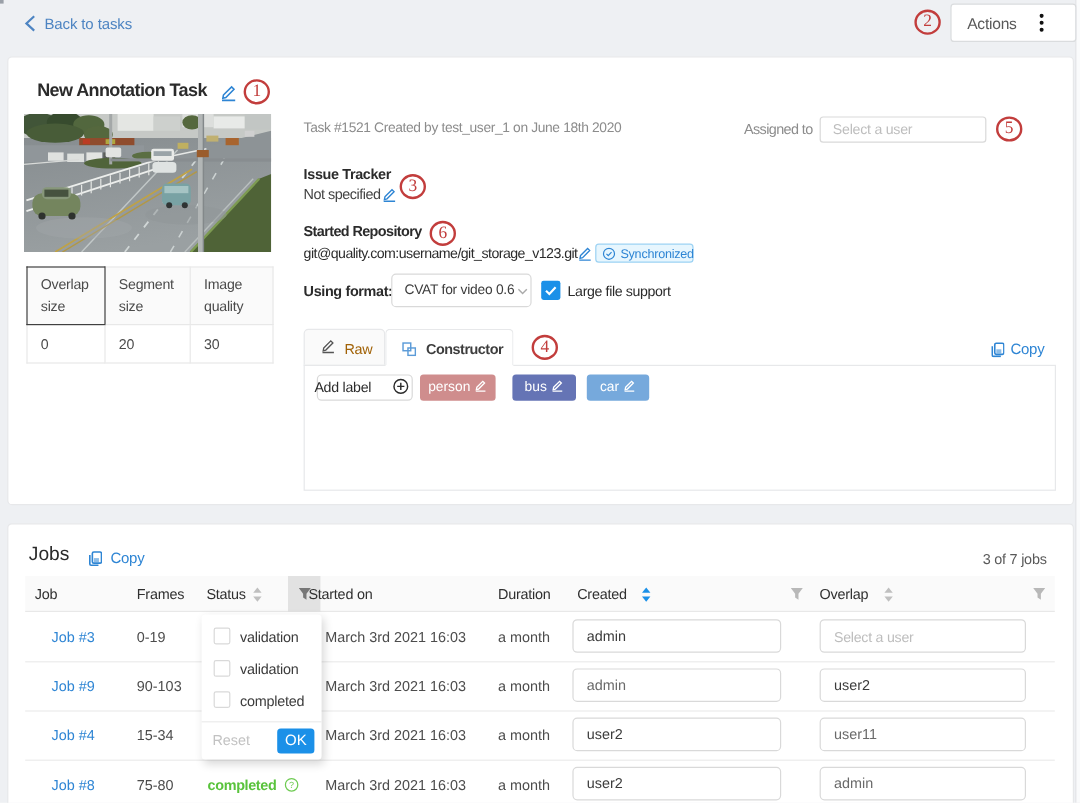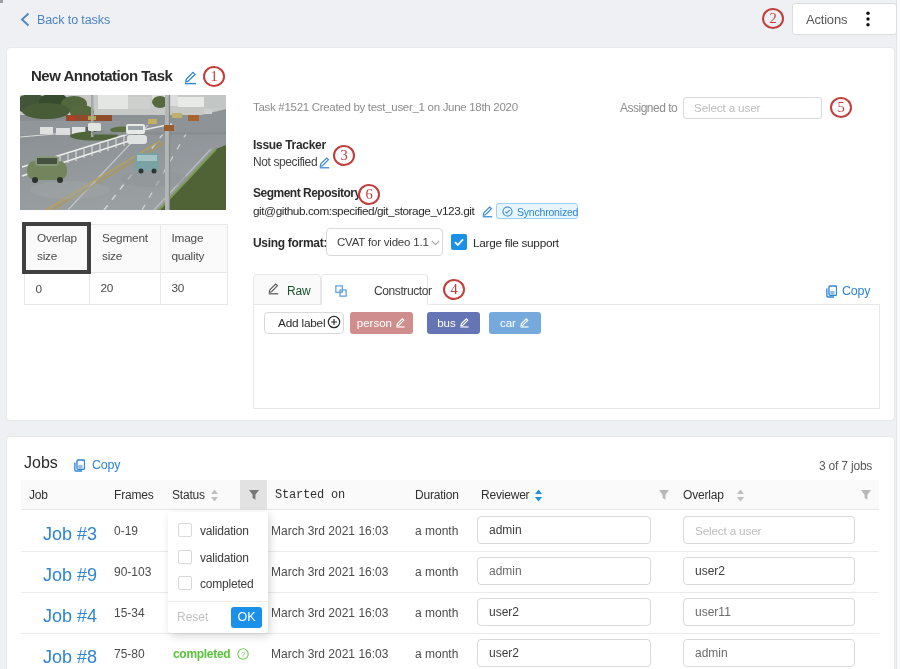--- a/index.html
+++ b/index.html
@@ -174,7 +174,7 @@
 </div>
 <div class="circ" style="left:333px;top:145px;">3</div>
 
-<div class="abs bold13" style="left:253px;top:186px;letter-spacing:-0.5px;">Segment Repository</div>
+<div class="abs bold13" style="left:253px;top:186px;letter-spacing:-0.5px;">Started Repository</div>
 <div class="circ" style="left:358px;top:184px;">6</div>
 <div class="abs" style="left:253px;top:204px;font-size:11.8px;letter-spacing:-0.45px;color:#2b2b2b;" id="giturl">git@github.com:specified/git_storage_v123.git</div>
 <div class="abs" style="left:481px;top:205px;">

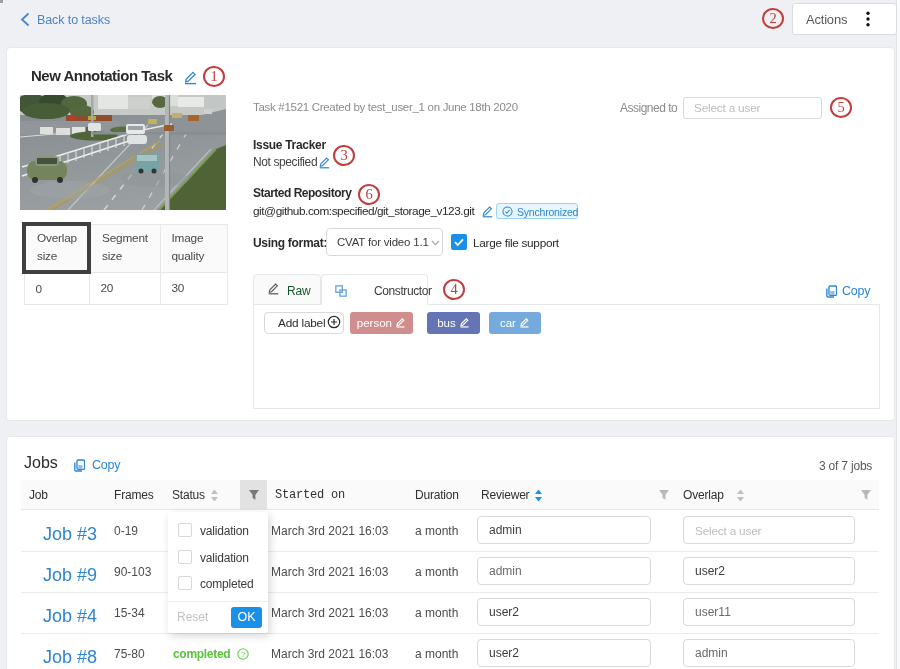--- a/index.html
+++ b/index.html
@@ -176,7 +176,7 @@
 
 <div class="abs bold13" style="left:253px;top:186px;letter-spacing:-0.5px;">Started Repository</div>
 <div class="circ" style="left:358px;top:184px;">6</div>
-<div class="abs" style="left:253px;top:204px;font-size:11.8px;letter-spacing:-0.45px;color:#2b2b2b;" id="giturl">git@github.com:specified/git_storage_v123.git</div>
+<div class="abs" style="left:253px;top:204px;font-size:11.8px;letter-spacing:-0.45px;color:#2b2b2b;" id="giturl">git@quality.com:username/git_storage_v123.git</div>
 <div class="abs" style="left:481px;top:205px;">
   <svg width="13" height="13" viewBox="0 0 15 15">
       <path d="M3.2 9.2 L10 2.4 L12 4.4 L5.2 11.2 L2.7 11.9 Z" fill="none" stroke="#2e85d4" stroke-width="1.3"></path>

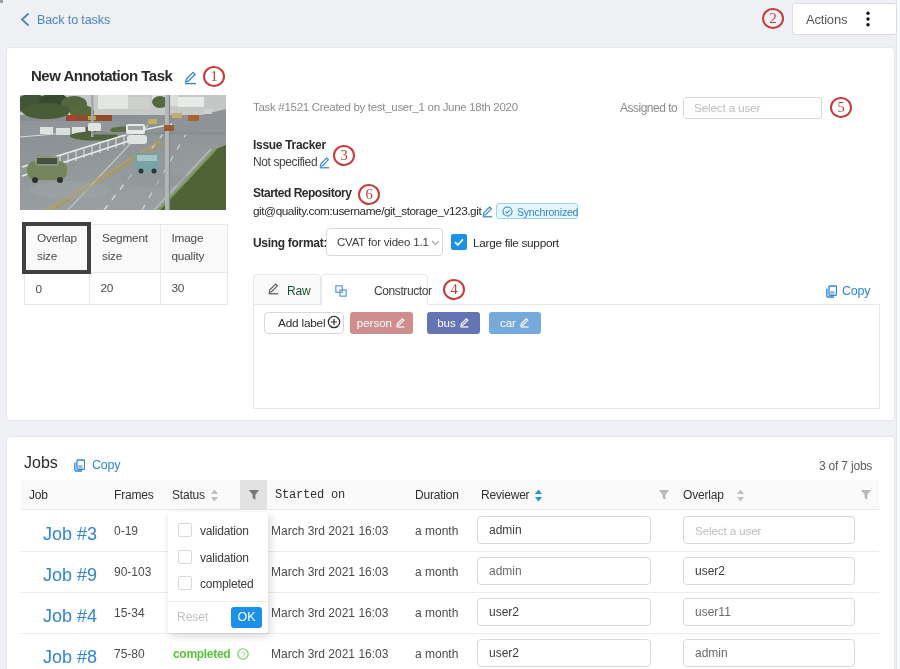--- a/index.html
+++ b/index.html
@@ -149,7 +149,7 @@
   <table style="border-collapse:collapse;width:100%;height:100%;font-size:11.8px;letter-spacing:-0.2px;color:#4a4a4a;">
     <tbody>
         <tr style="background:#fafafa;height:48px;">
-      <td style="border:4px solid #404040;padding:2px 6px 2px 11px;width:65px;line-height:1.5;">Overlap size</td>
+      <td style="border:1px solid #404040;padding:2px 6px 2px 11px;width:65px;line-height:1.5;">Overlap size</td>
       <td style="border:1px solid #e8e8e8;padding:2px 6px 2px 11px;width:71px;line-height:1.5;">Segment size</td>
       <td style="border:1px solid #e8e8e8;padding:2px 2px 2px 11px;line-height:1.5;">Image quality</td>
     </tr>

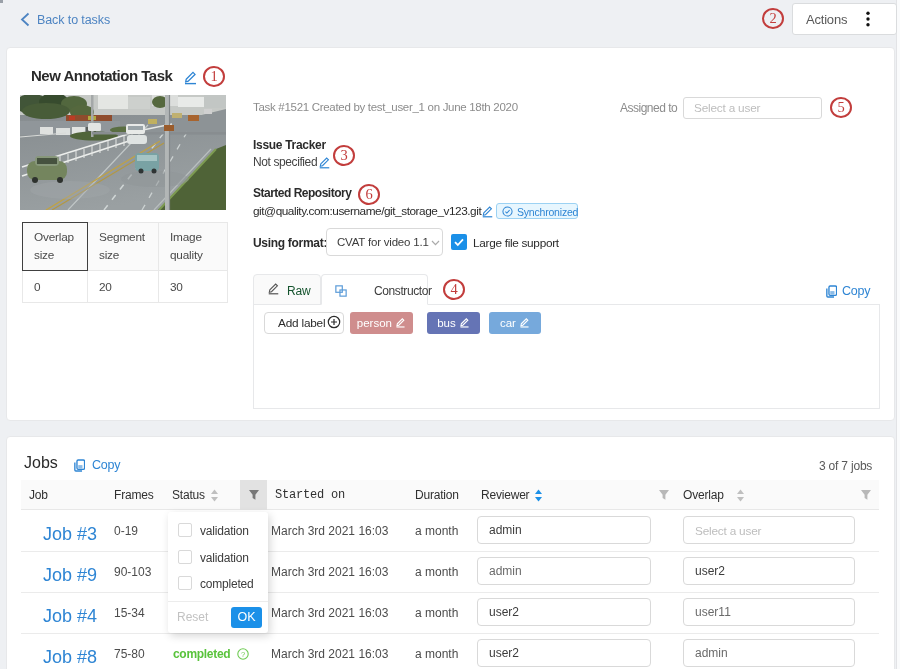--- a/index.html
+++ b/index.html
@@ -195,7 +195,7 @@
 
 <div class="abs bold13" style="left:253px;top:236px;">Using format:</div>
 <div class="inp" style="left:326px;top:228px;width:117px;height:28px;"></div>
-<div class="abs" style="left:337px;top:236px;font-size:11.5px;letter-spacing:-0.2px;color:#3c3c3c;">CVAT for video 1.1</div>
+<div class="abs" style="left:337px;top:236px;font-size:11.5px;letter-spacing:-0.2px;color:#3c3c3c;">CVAT for video 0.6</div>
 <div class="abs" style="left:431px;top:240px;">
   <svg width="9" height="6" viewBox="0 0 9 6">
       <path d="M1 1 L4.5 4.6 L8 1" fill="none" stroke="#aaa" stroke-width="1.2"></path>

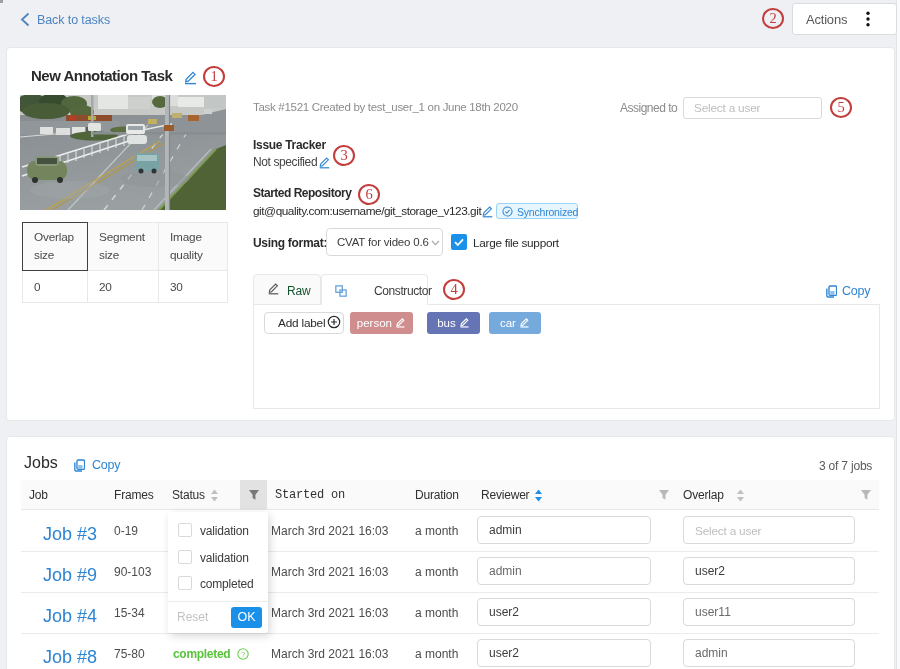--- a/index.html
+++ b/index.html
@@ -215,7 +215,7 @@
       <path d="M2 13.6 H13" stroke="#555" stroke-width="1.4"></path>
     </svg>
 </div>
-<div class="abs" style="left:287px;top:284px;font-size:12px;letter-spacing:-0.2px;color:#14532d;">Raw</div>
+<div class="abs" style="left:287px;top:284px;font-size:12px;letter-spacing:-0.2px;color:#a16207;">Raw</div>
 
 <div class="abs" style="left:253px;top:304px;width:627px;height:105px;background:#fff;border:1px solid #e7e8ea;"></div>
 <div class="abs" style="left:321px;top:274px;width:107px;height:31px;background:#fff;border:1px solid #e7e8ea;border-bottom:1px solid #fff;border-radius:4px 4px 0 0;z-index:2;"></div>

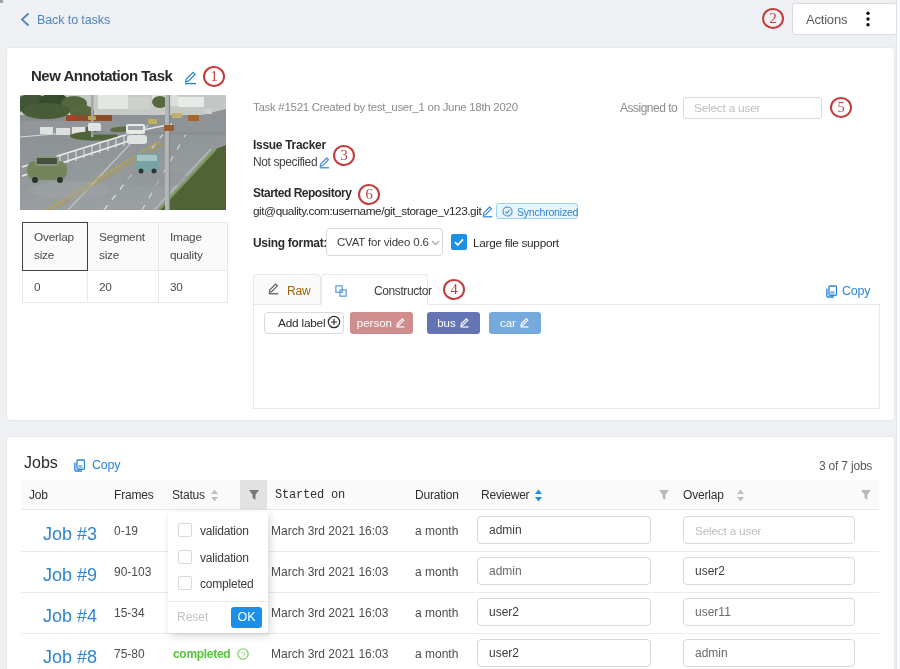--- a/index.html
+++ b/index.html
@@ -225,7 +225,7 @@
       <rect x="5.8" y="5.8" width="7.2" height="7.2" fill="none" stroke="#5b9bd8" stroke-width="1.4"></rect>
     </svg>
 </div>
-<div class="abs" style="left:374px;top:284px;font-size:12px;letter-spacing:-0.4px;font-weight:normal;color:#3d3d3d;z-index:3;">Constructor</div>
+<div class="abs" style="left:355px;top:284px;font-size:12px;letter-spacing:-0.4px;font-weight:bold;color:#3d3d3d;z-index:3;">Constructor</div>
 <div class="circ" style="left:443px;top:279px;">4</div>
 
 <div class="abs" style="left:826px;top:285px;">

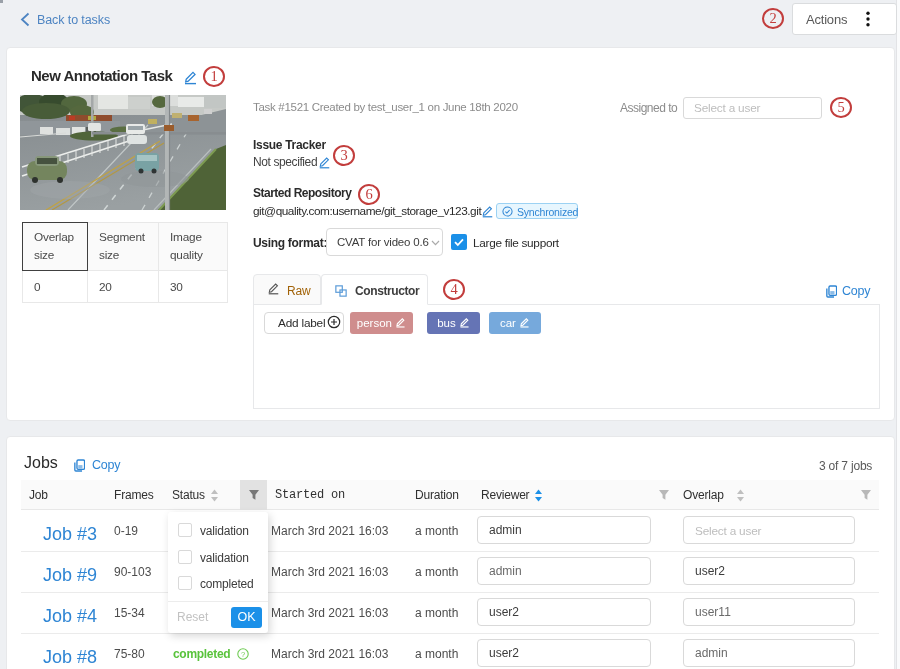--- a/index.html
+++ b/index.html
@@ -238,7 +238,7 @@
 <div class="abs" style="left:842px;top:284px;font-size:12.5px;letter-spacing:-0.2px;color:#2e85d4;">Copy</div>
 
 <div class="inp" style="left:264px;top:312px;width:80px;height:22px;"></div>
-<div class="abs" style="left:278px;top:316px;font-size:11.8px;letter-spacing:-0.2px;color:#2b2b2b;">Add label</div>
+<div class="abs" style="left:262px;top:316px;font-size:11.8px;letter-spacing:-0.2px;color:#2b2b2b;">Add label</div>
 <div class="abs" style="left:327px;top:315px;">
   <svg width="14" height="14" viewBox="0 0 14 14">
       <circle cx="7" cy="7" r="5.7" fill="none" stroke="#2b2b2b" stroke-width="1.2"></circle>

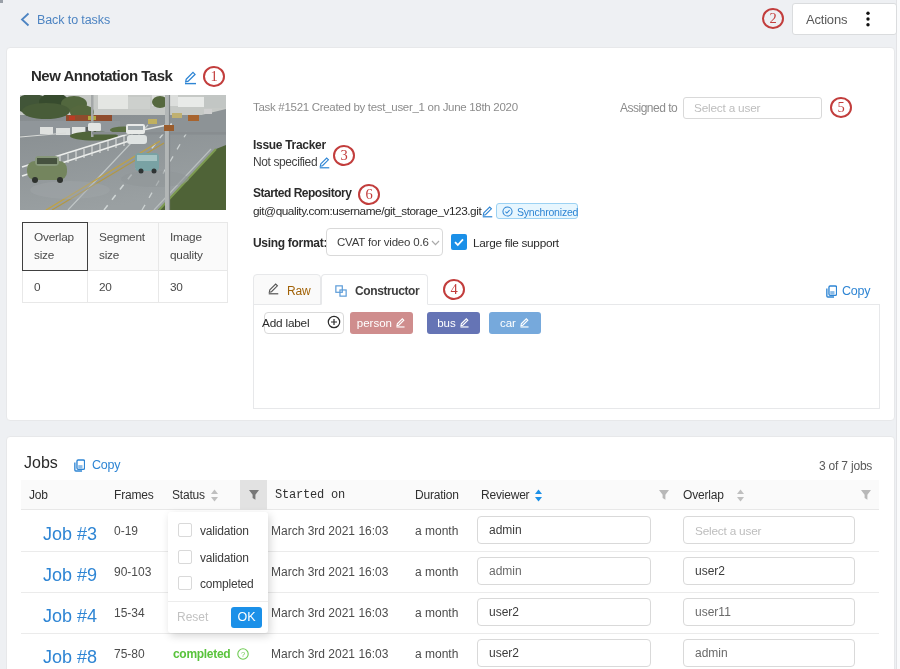--- a/index.html
+++ b/index.html
@@ -293,7 +293,7 @@
       <path d="M1 1 H11 L7.4 5.8 V10.8 L4.6 9 V5.8 Z" fill="#777"></path>
     </svg>
 </div>
-<div class="hdrtxt" style="left:275px;font-family:Liberation Mono, monospace;">Started on</div>
+<div class="hdrtxt" style="left:257px;">Started on</div>
 <div class="hdrtxt" style="left:415px;">Duration</div>
 <div class="hdrtxt" style="left:481px;">Reviewer</div>
 <div class="abs" style="left:534px;top:489px;">

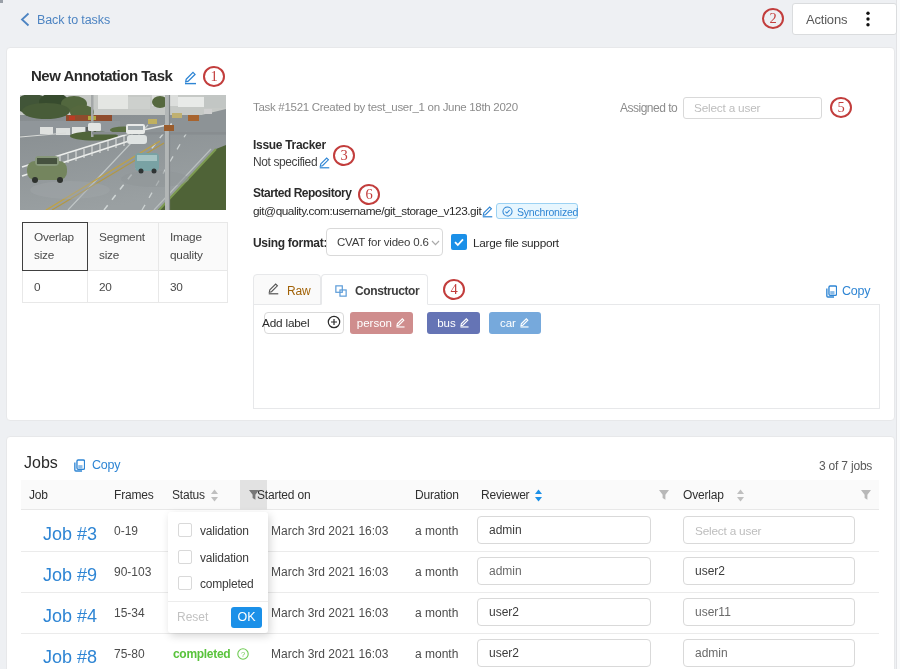--- a/index.html
+++ b/index.html
@@ -295,7 +295,7 @@
 </div>
 <div class="hdrtxt" style="left:257px;">Started on</div>
 <div class="hdrtxt" style="left:415px;">Duration</div>
-<div class="hdrtxt" style="left:481px;">Reviewer</div>
+<div class="hdrtxt" style="left:481px;">Created</div>
 <div class="abs" style="left:534px;top:489px;">
   <svg width="9" height="13" viewBox="0 0 9 13">
       <path d="M4.5 0.5 L8 5 H1 Z" fill="#1b90e8"></path>

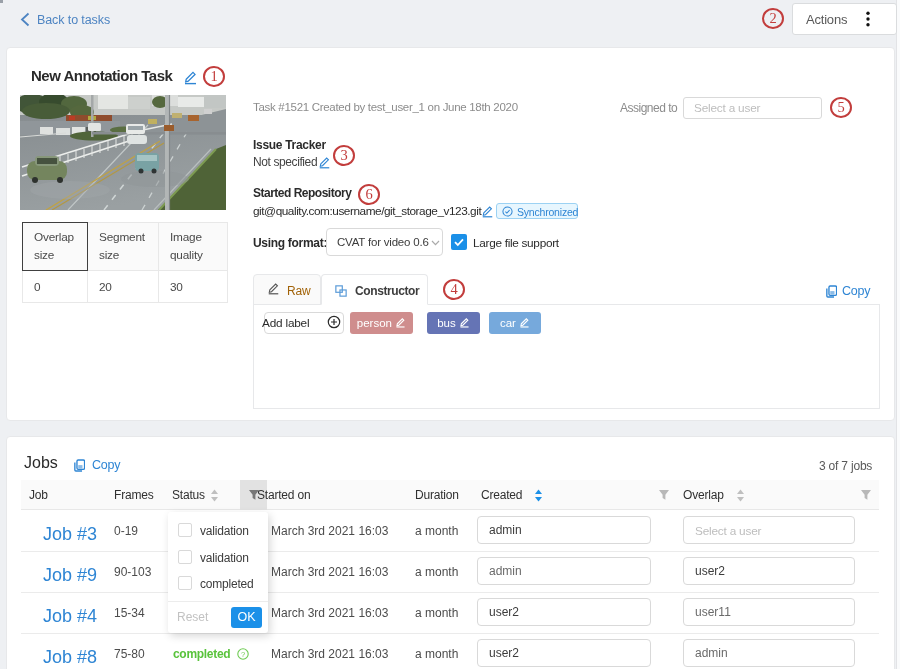--- a/index.html
+++ b/index.html
@@ -13,7 +13,7 @@
   .chip { position:absolute; top:312px; height:22px; border-radius:3px; color:#fff; font-size:11.5px; line-height:22px; text-align:center; }
   .hdrtxt { position:absolute; top:488px; font-size:12px; letter-spacing:-0.2px; color:#303030; }
   .cell { position:absolute; font-size:12px; color:#4c4c4c; }
-  .joblink { position:absolute; font-size:18px; color:#2e85d4; }
+  .joblink { position:absolute; font-size:12px; color:#2e85d4; }
   svg { display:block; }
 </style>
 </head>

